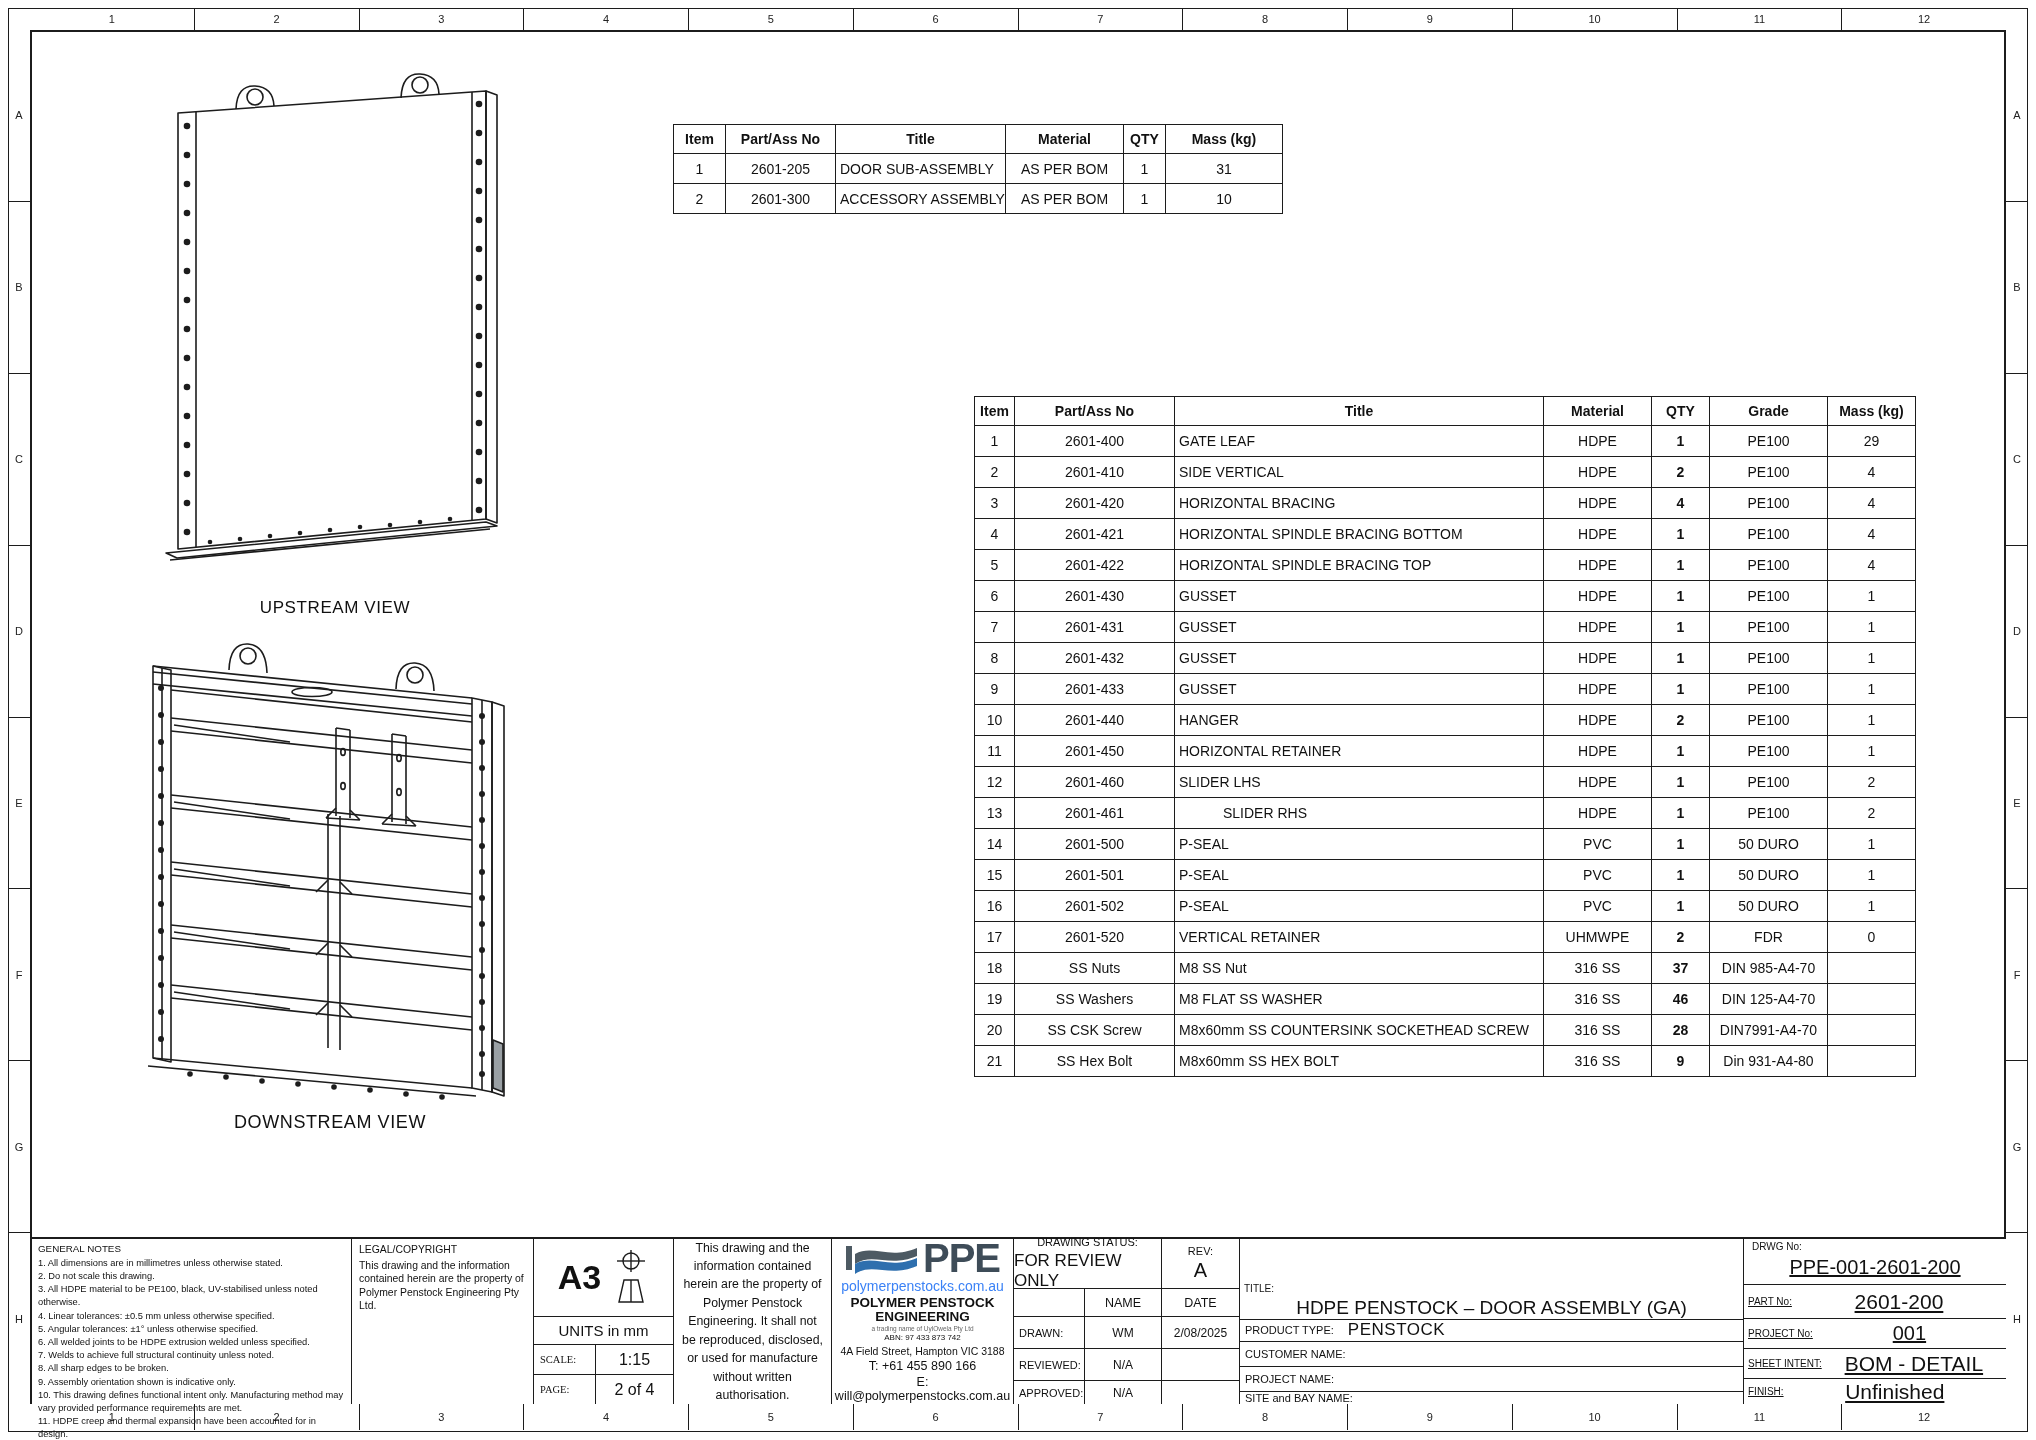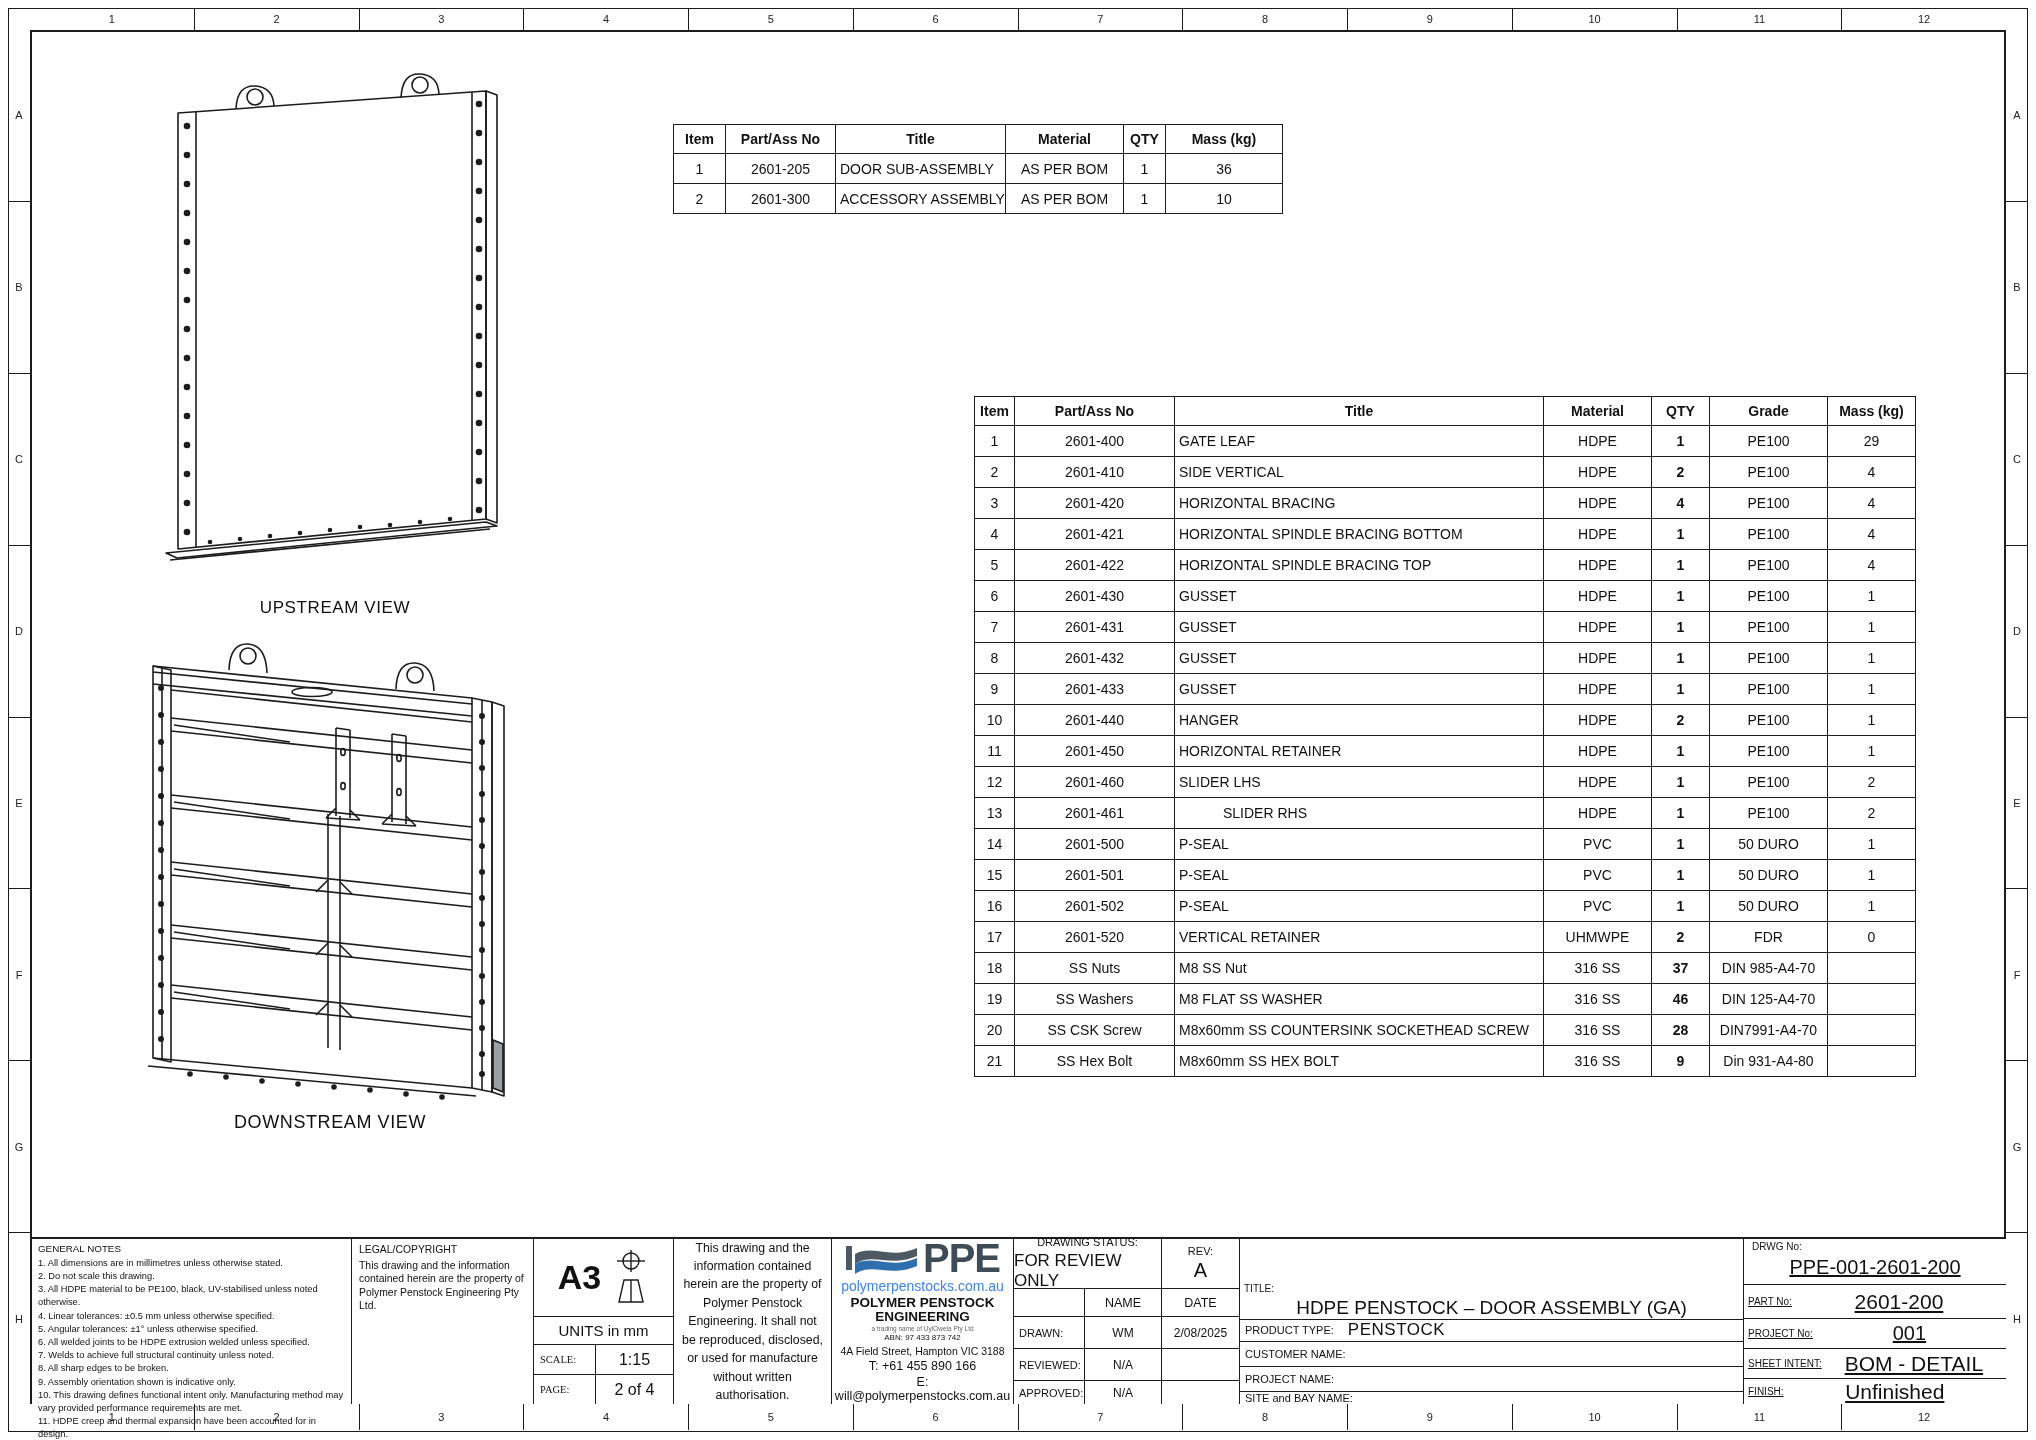--- a/index.html
+++ b/index.html
@@ -339,7 +339,7 @@
           <td style="text-align: left;">DOOR SUB-ASSEMBLY</td>
           <td>AS PER BOM</td>
           <td>1</td>
-          <td>36</td>
+          <td>31</td>
         </tr>
         <tr>
           <td>2</td>

